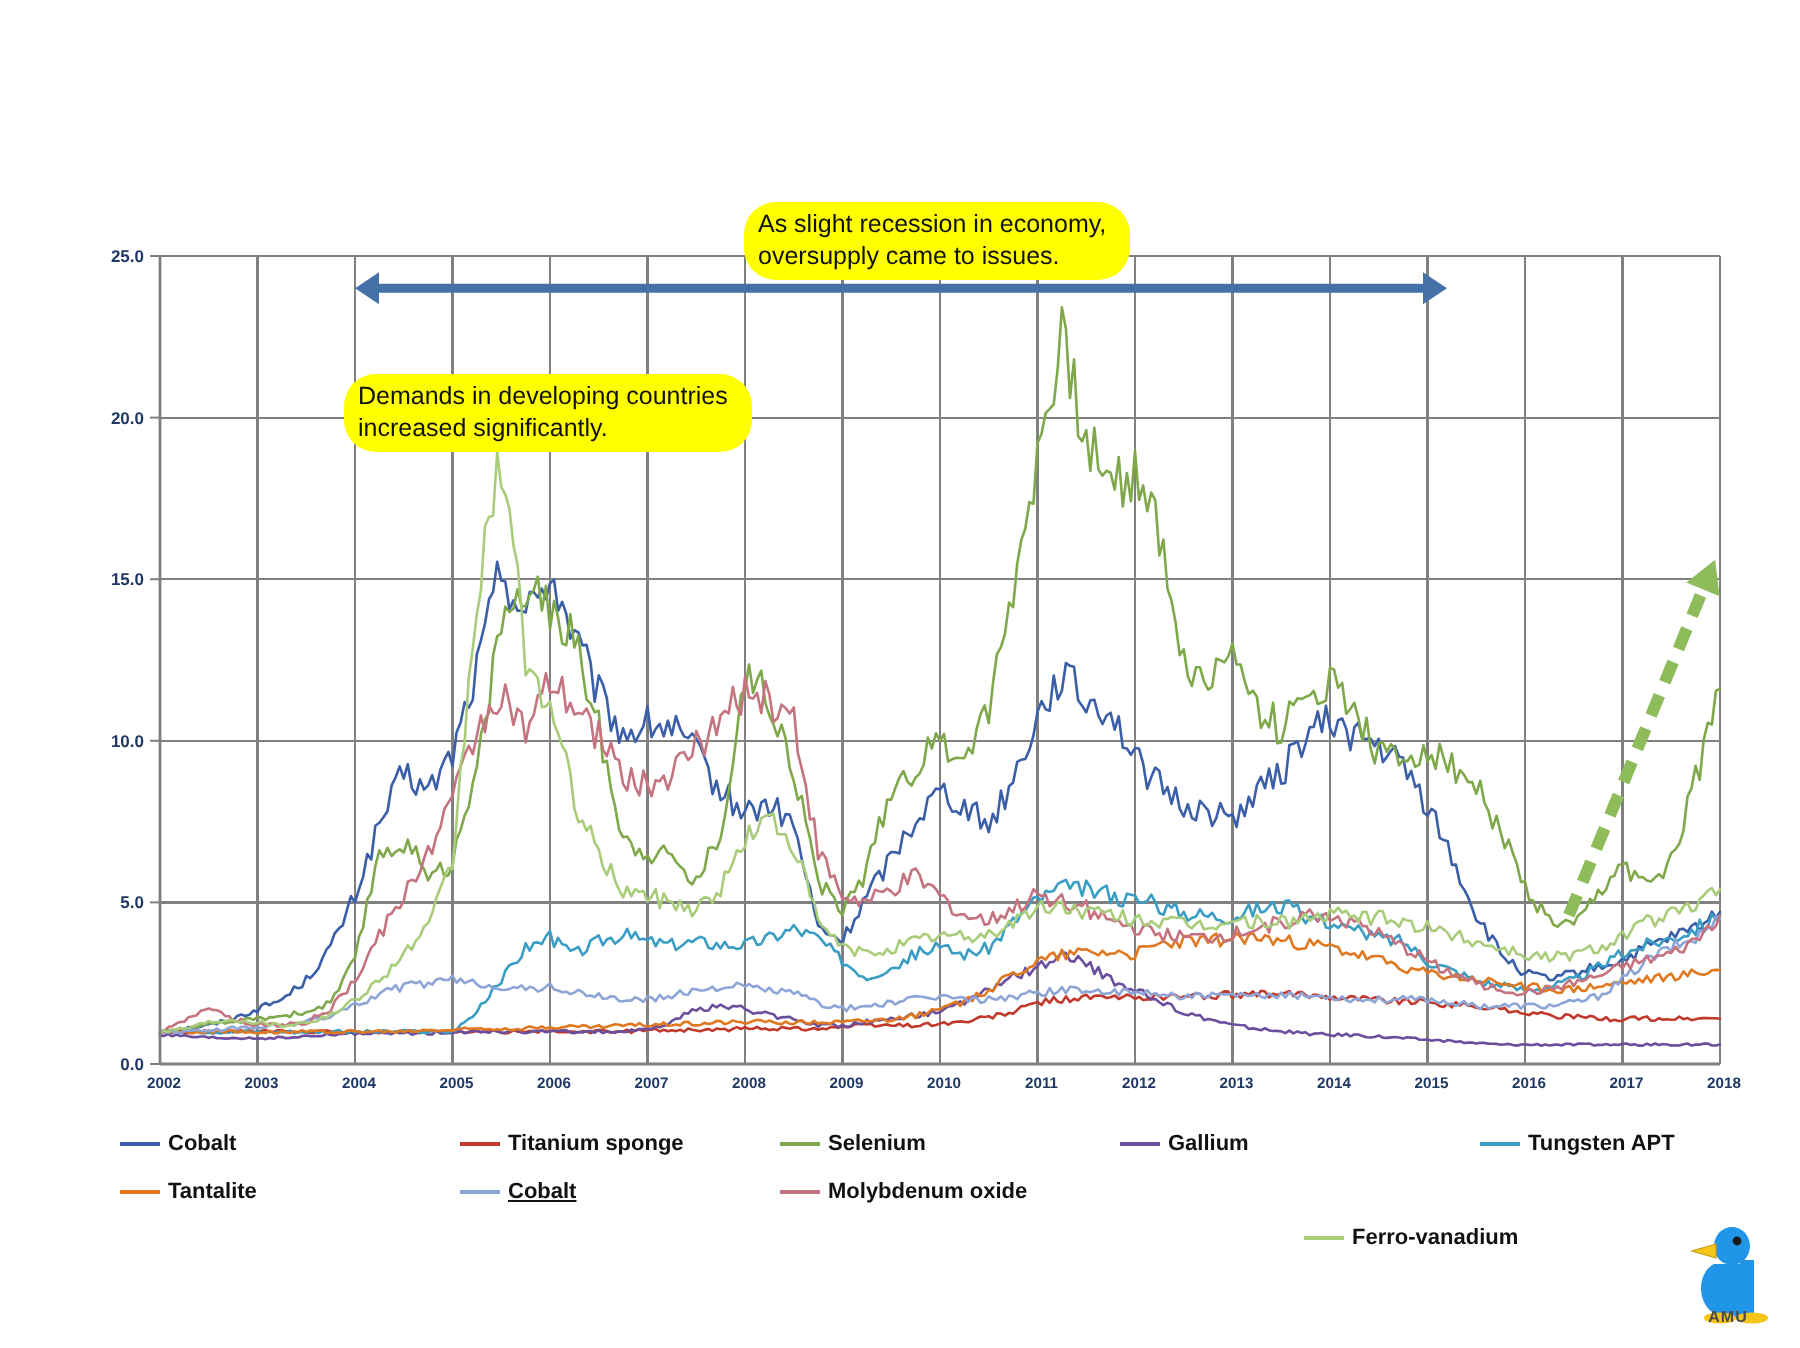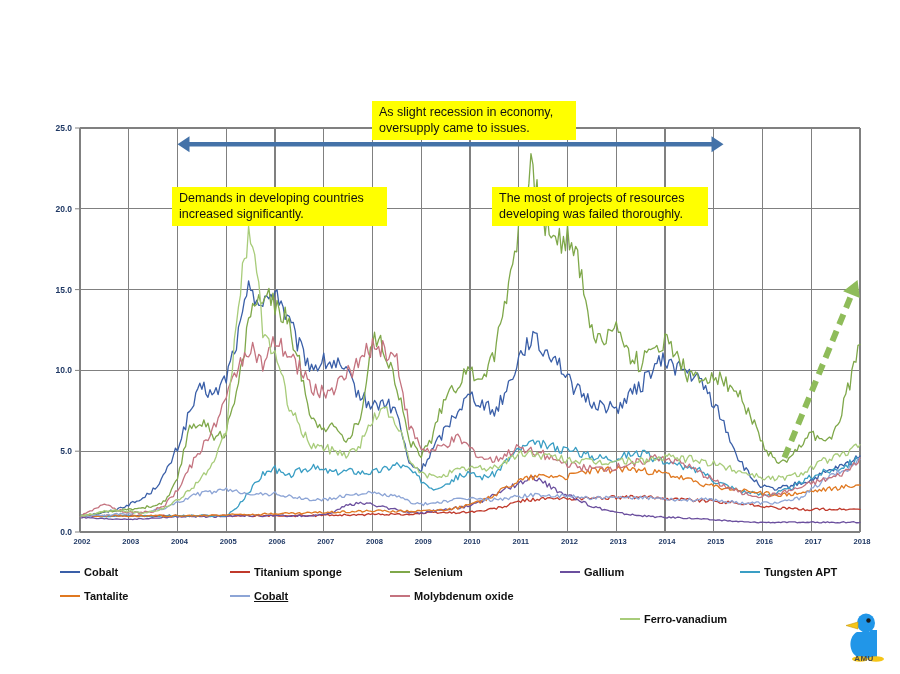--- a/index.html
+++ b/index.html
@@ -40,9 +40,10 @@
     color: #111111;
     font-size: 12.5px;
     line-height: 16px;
-    padding: 3px 23px 4px 7px;
+    padding: 3px 12px 4px 7px;
     white-space: pre-line;
     font-family: "Liberation Sans", sans-serif;
+    border-radius: 16px;
   }
   #annot-recession { left: 372px; top: 101px; }
   #annot-demands   { left: 172px; top: 187px; }

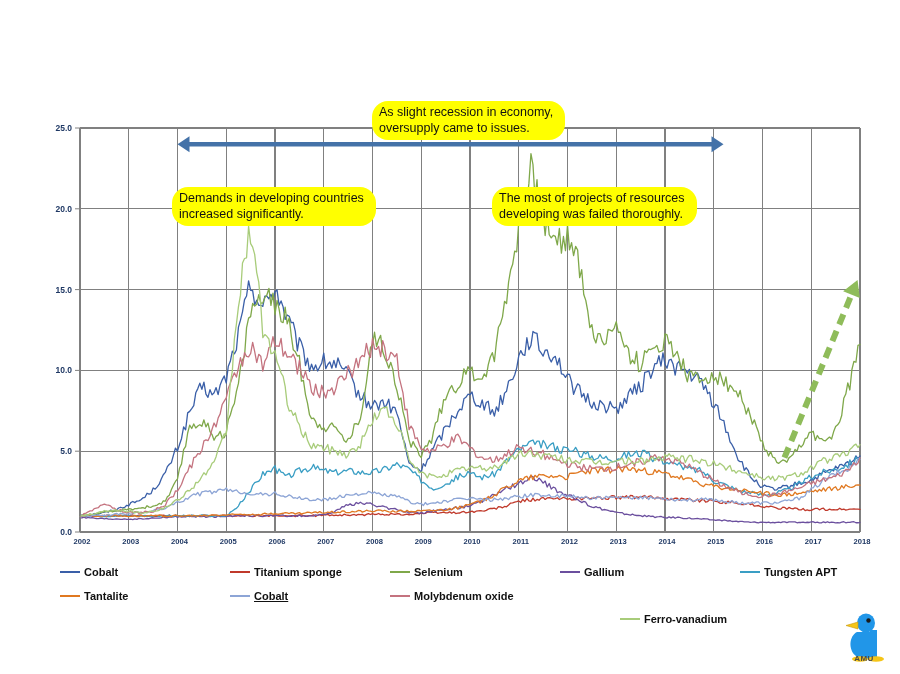--- a/index.html
+++ b/index.html
@@ -174,8 +174,6 @@
 oversupply came to issues.</div>
   <div class="annot" id="annot-demands">Demands in developing countries
 increased significantly.</div>
-  <div class="annot" id="annot-projects">The most of projects of resources
-developing was failed thoroughly.</div>
 
   <div id="legend">
       <div class="legend-row" style="position: relative;">

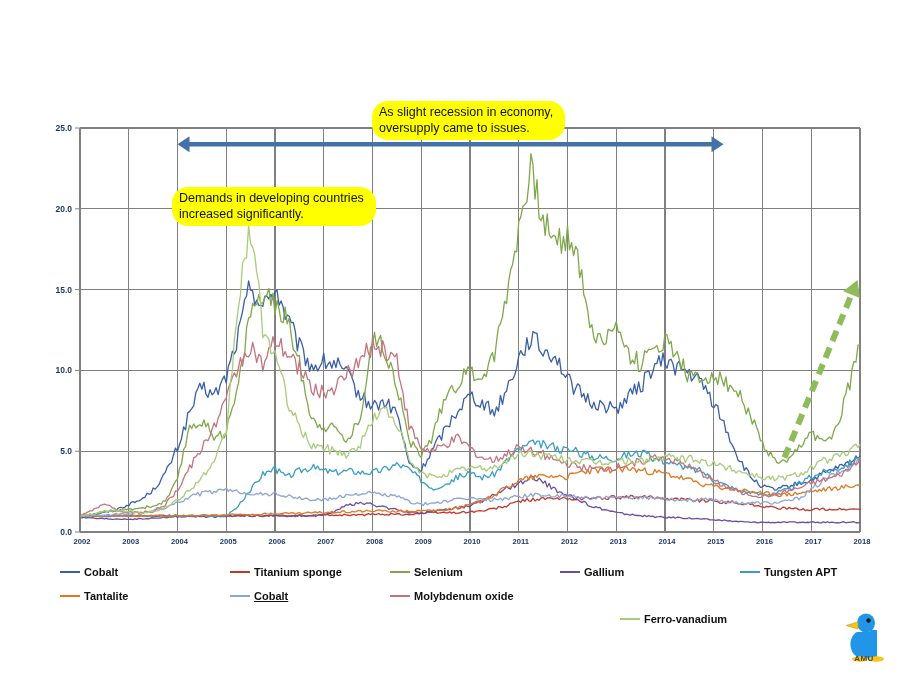--- a/index.html
+++ b/index.html
@@ -211,7 +211,7 @@
           <span class="legend-swatch" style="background: rgb(196, 115, 127);"></span>
           <span>Molybdenum oxide</span>
         </div>
-        <div class="legend-item" style="position: absolute; left: 560px; margin-top: 46px;">
+        <div class="legend-item" style="position: absolute; left: 592px; margin-top: 46px;">
           <span class="legend-swatch" style="background: rgb(168, 204, 122);"></span>
           <span>Ferro-vanadium</span>
         </div>

